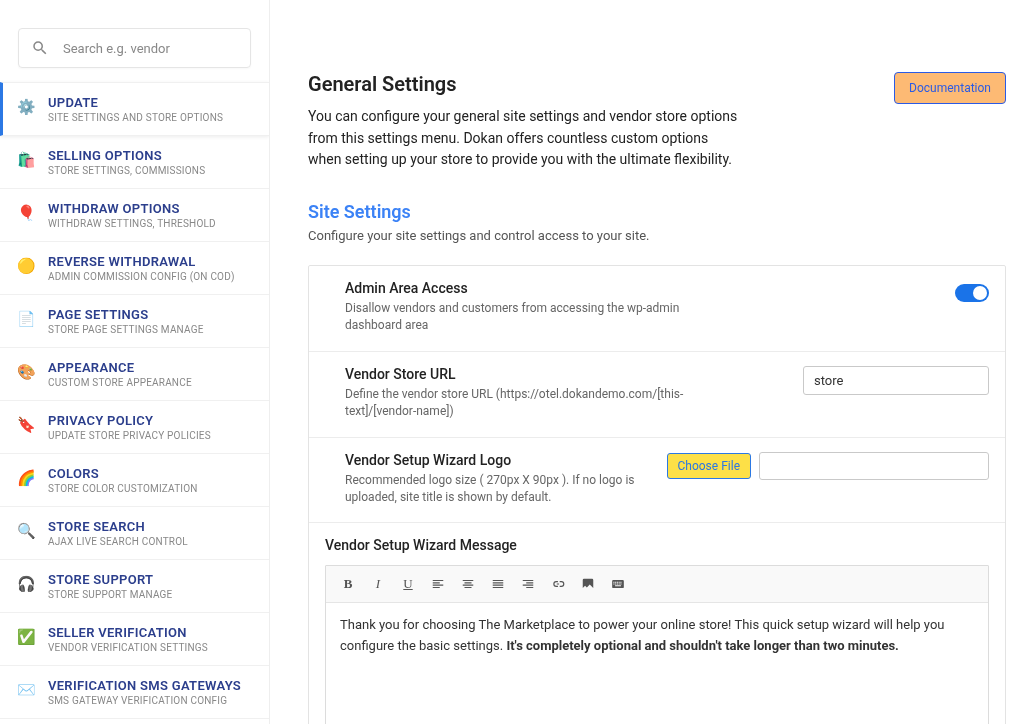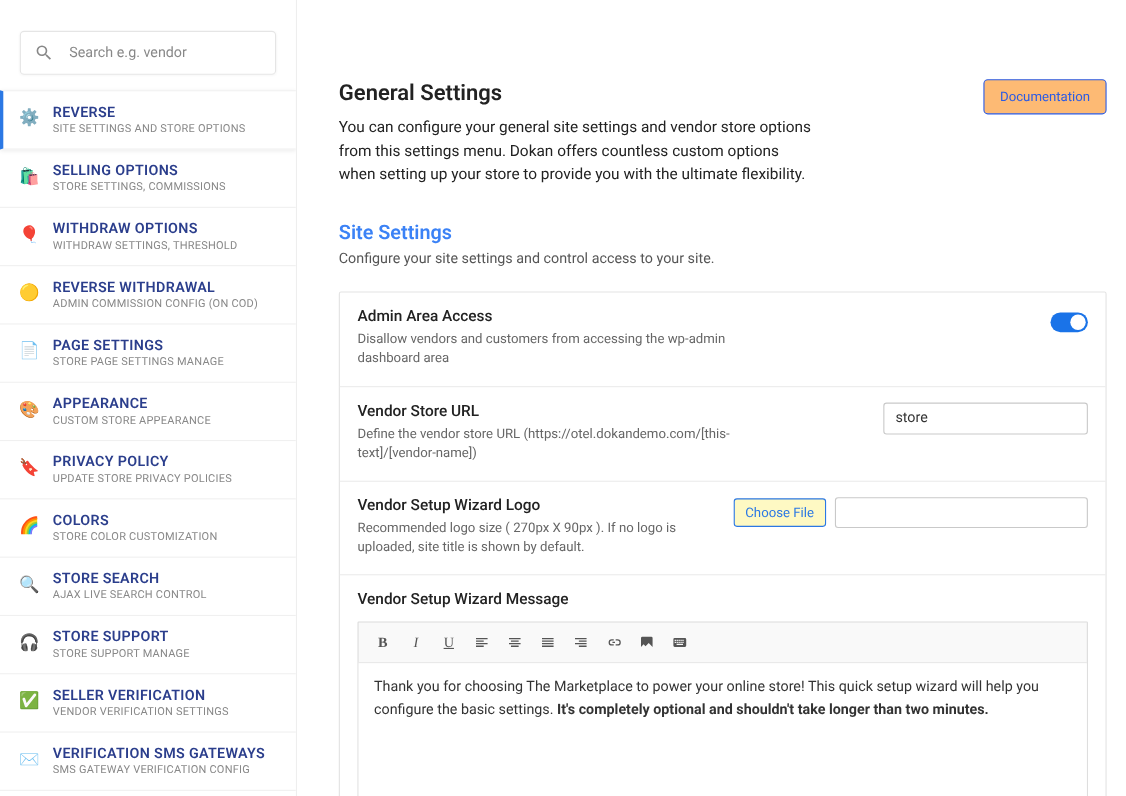--- a/index.html
+++ b/index.html
@@ -67,7 +67,7 @@
         <li class="menu-item active">
           <span class="menu-icon">⚙️</span>
           <span class="menu-text">
-            <span class="menu-title">REVERSE</span>
+            <span class="menu-title">UPDATE</span>
             <span class="menu-sub">SITE SETTINGS AND STORE OPTIONS</span>
           </span>
         </li>

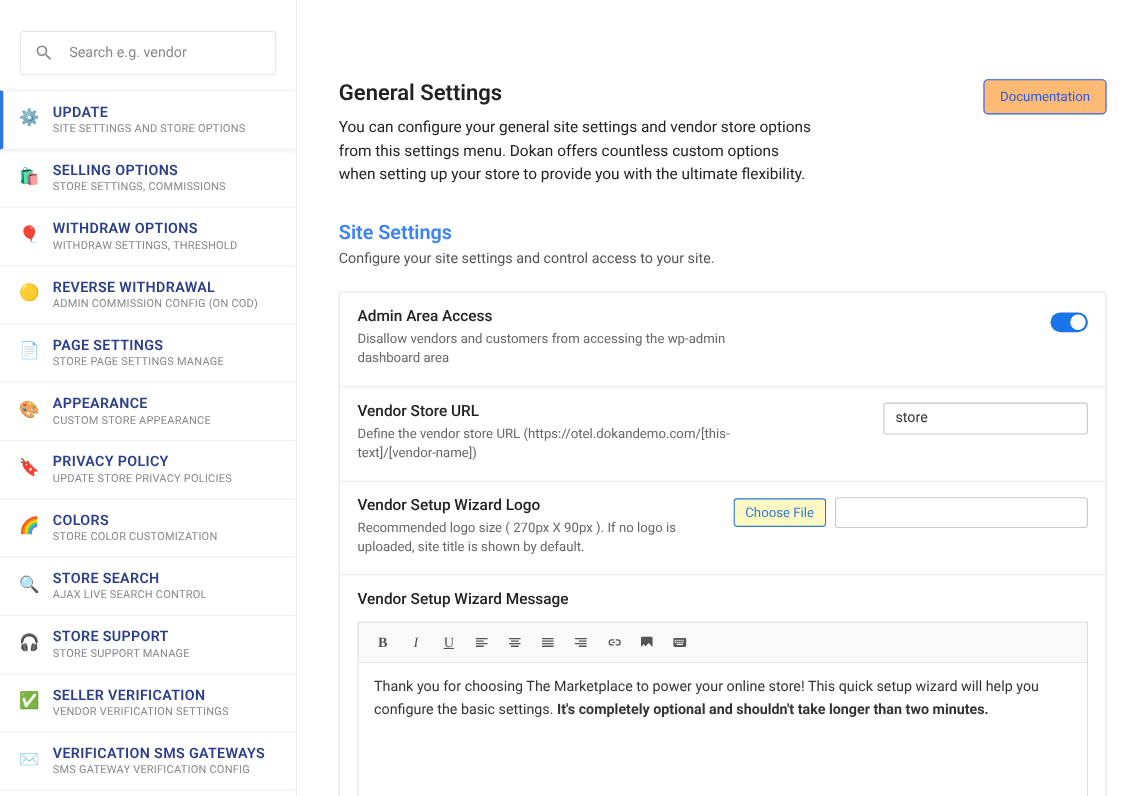--- a/index.html
+++ b/index.html
@@ -30,7 +30,7 @@
   .settings-card{border:1px solid #e3e3e3;border-radius:2px;}
   .setting-row{display:flex;justify-content:space-between;align-items:flex-start;padding:14px 16px 16px 16px;border-bottom:1px solid #ececec;}
   .setting-row:last-child{border-bottom:none;}
-  .setting-left{flex:1;padding-right:20px;}
+  .setting-left{flex:1;padding-right:20px;margin-left:20px;}
   .setting-title{font-size:14px;font-weight:500;color:#222;margin-bottom:4px;}
   .setting-help{font-size:12px;color:#666;line-height:1.45;max-width:340px;}
   .setting-right{display:flex;align-items:center;gap:8px;}

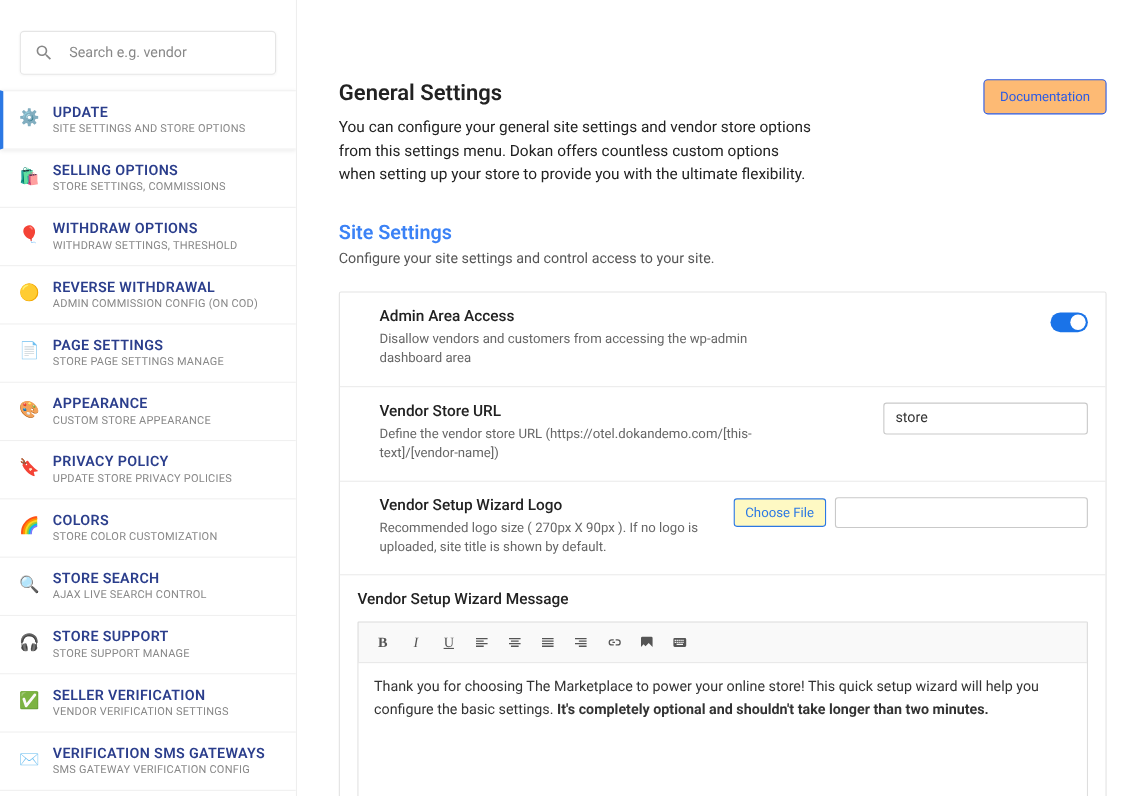--- a/index.html
+++ b/index.html
@@ -40,7 +40,7 @@
   
   .txt-input{border:1px solid #c9c9c9;border-radius:3px;padding:6px 10px;font-size:13px;width:186px;color:#333;outline:none;}
   
-  .choose-btn{border:1px solid #2B78E4;color:#2B78E4;background:#fef9c3;border-radius:3px;padding:5px 10px;font-size:12px;cursor:pointer;}
+  .choose-btn{border:1px solid #2B78E4;color:#2B78E4;background:#fde047;border-radius:3px;padding:5px 10px;font-size:12px;cursor:pointer;}
   .file-field{border:1px solid #c9c9c9;border-radius:3px;width:230px;height:28px;background:#fff;}
   
   .editor-row{padding:14px 16px 16px 16px;}

